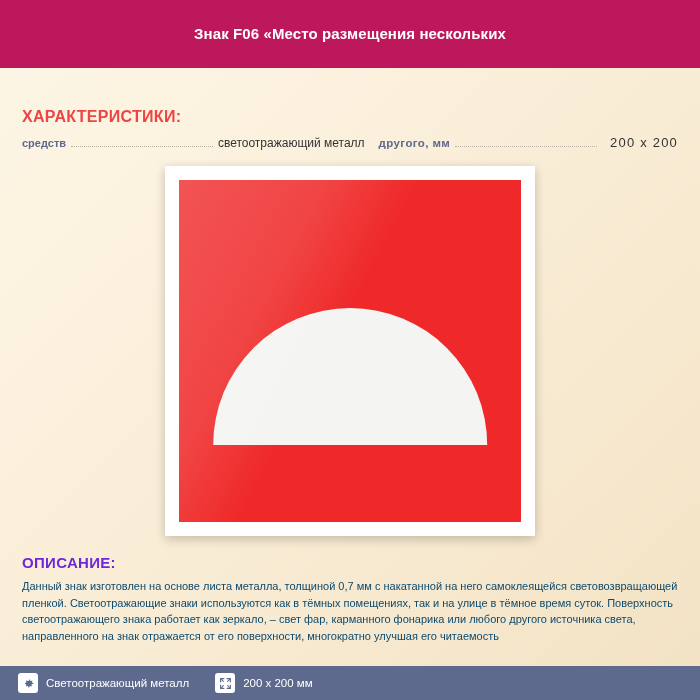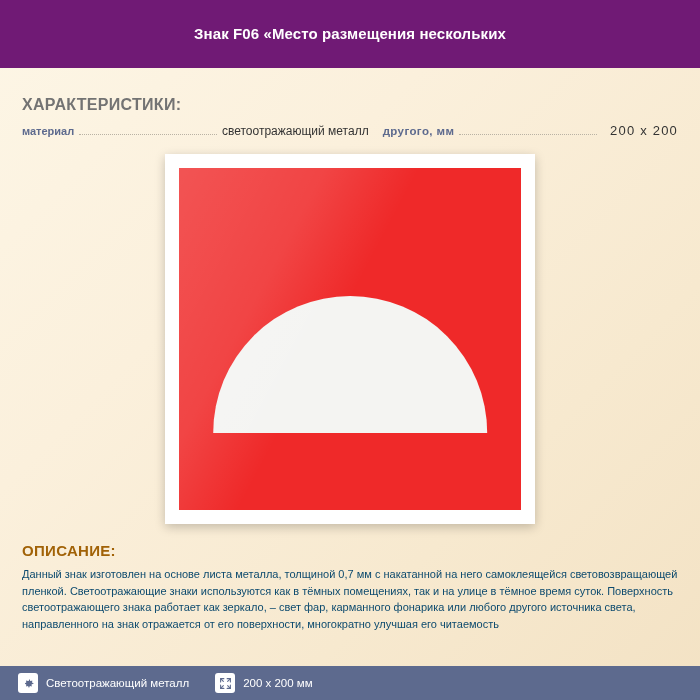--- a/index.html
+++ b/index.html
@@ -23,7 +23,7 @@
 
   
   .header {
-    background: #701a75;
+    background: #be185d;
     color: #ffffff;
     height: 68px;
     display: flex;

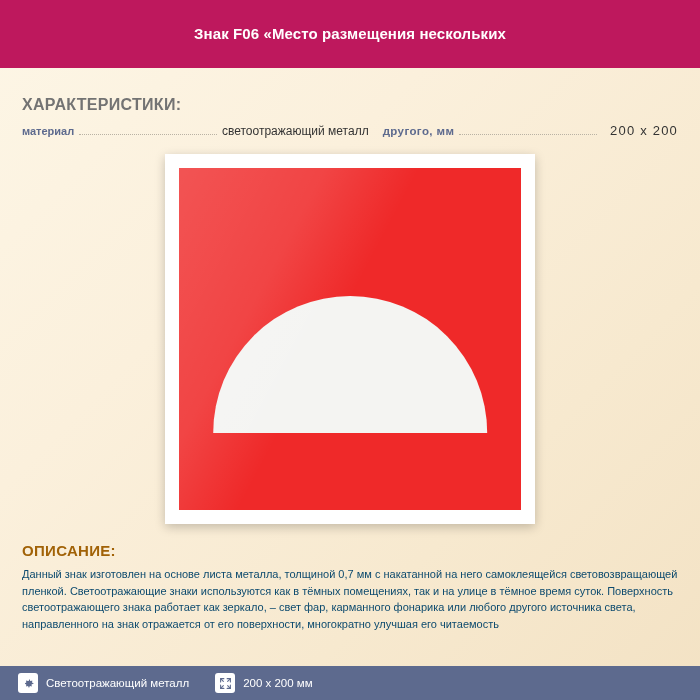--- a/index.html
+++ b/index.html
@@ -48,11 +48,11 @@
   }
 
   .section-title {
-    color: #737373;
+    color: #ef4444;
     font-size: 16px;
     font-weight: bold;
     letter-spacing: 0.3px;
-    margin-top: 28px;
+    margin-top: 40px;
     margin-bottom: 9px;
   }
 

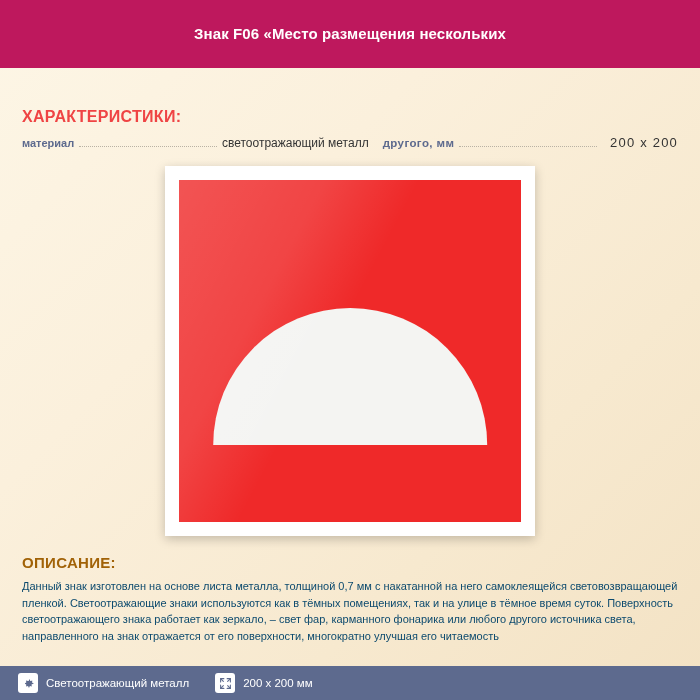--- a/index.html
+++ b/index.html
@@ -196,7 +196,7 @@
     <div class="section-title">ХАРАКТЕРИСТИКИ:</div>
 
     <div class="spec-row">
-      <span class="spec-label">материал</span>
+      <span class="spec-label">средств</span>
       <span class="dots"></span>
       <span class="spec-value">светоотражающий металл</span>
       <span class="spec-label2">другого,  мм</span>

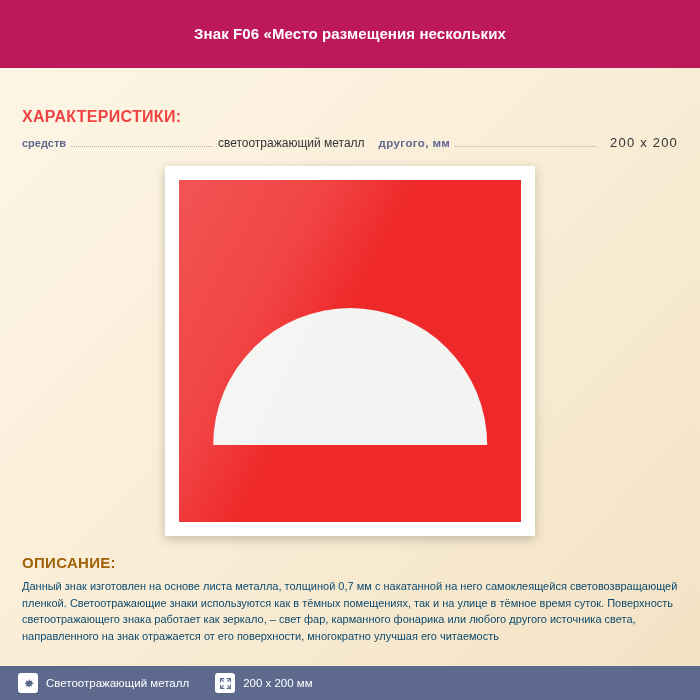--- a/index.html
+++ b/index.html
@@ -138,7 +138,7 @@
 
   
   .desc-title {
-    color: #a16207;
+    color: #6d28d9;
     font-size: 15px;
     font-weight: bold;
     letter-spacing: 0.3px;

